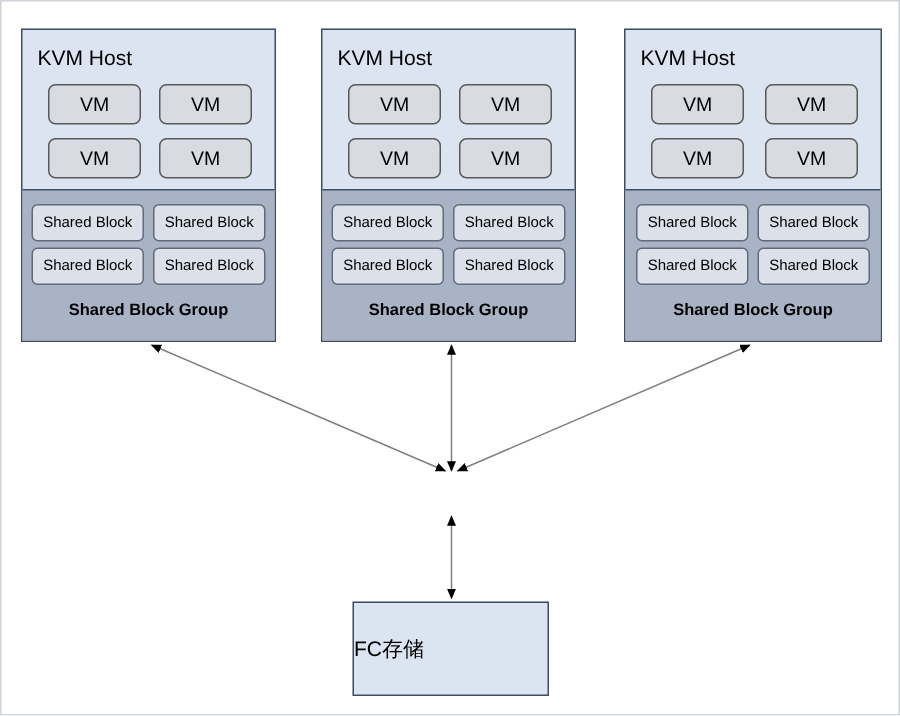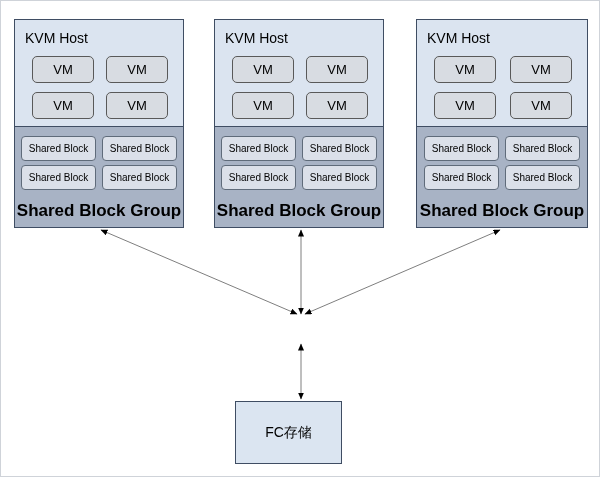--- a/index.html
+++ b/index.html
@@ -74,7 +74,7 @@
     margin-top:11px;
     text-align:center;
     font-weight:bold;
-    font-size:17px;
+    font-size:11px;
   }
 
   

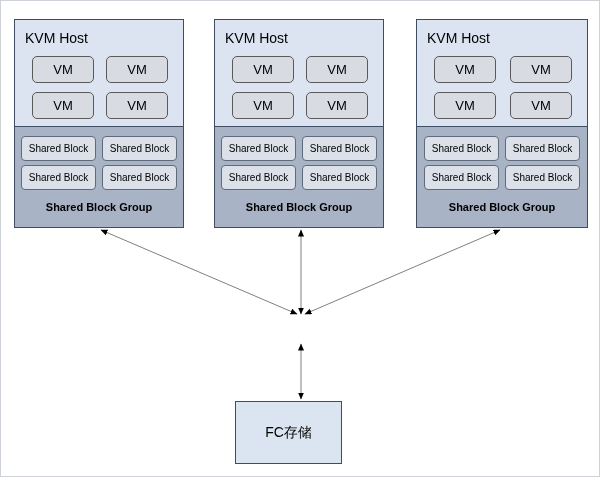--- a/index.html
+++ b/index.html
@@ -88,10 +88,10 @@
   }
   .fc-storage {
     position:absolute; left:234px; top:400px;
-    width:107px; height:63px;
+    width:131px; height:63px;
     background:#dbe5f1;
     border:1px solid #3f4d63;
-    display:flex; align-items:center; justify-content:center;
+    display:flex; align-items:center; justify-content:flex-start;
     font-size:14px;
   }
 

